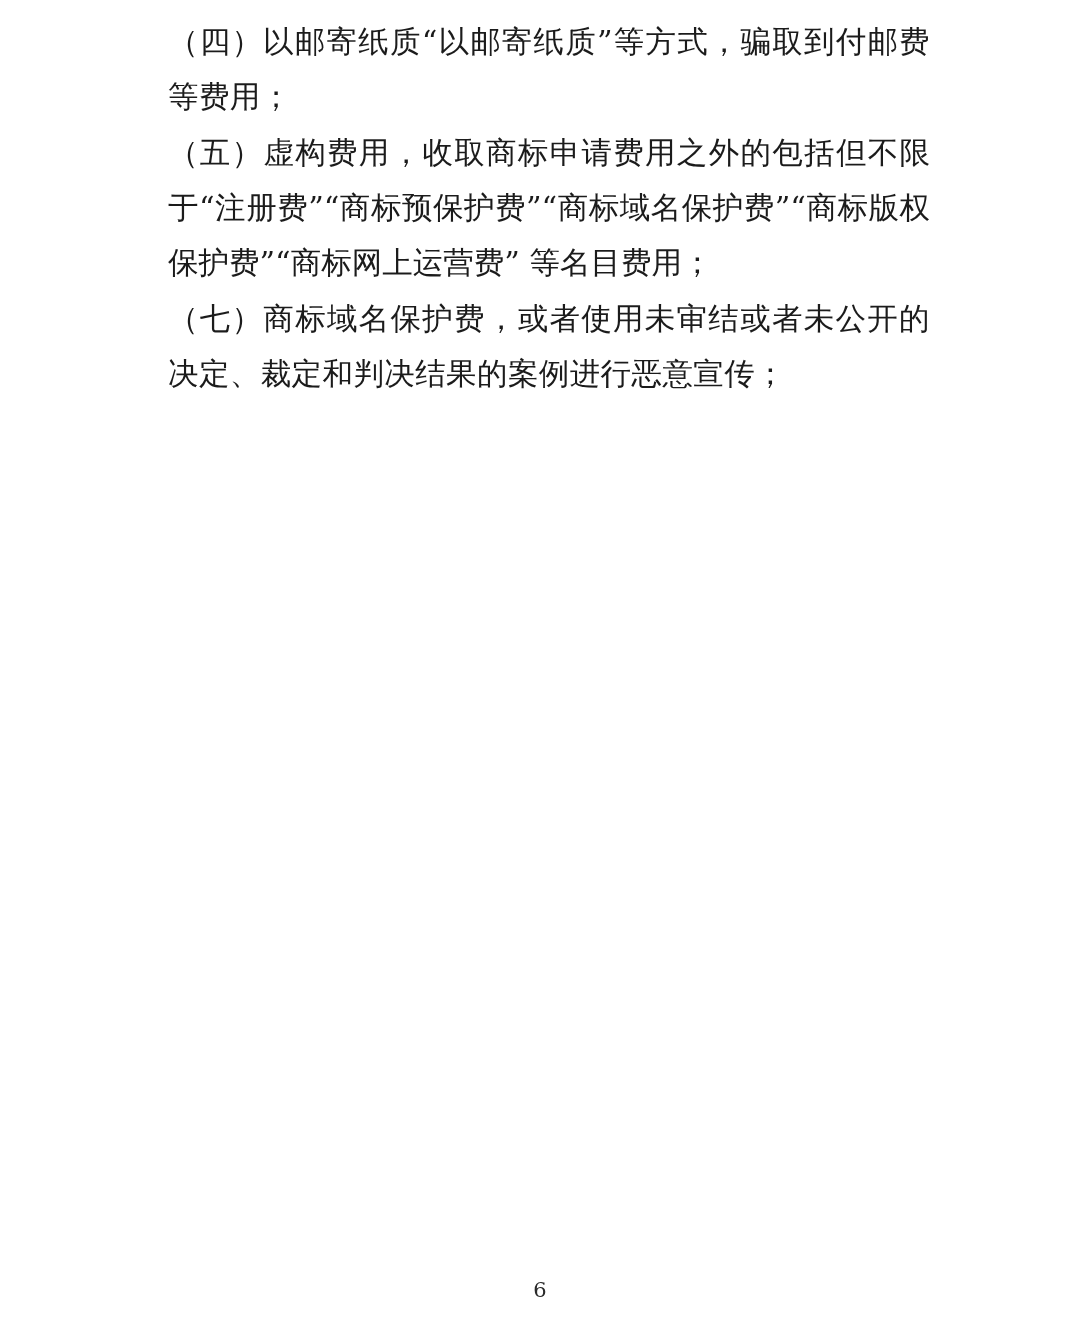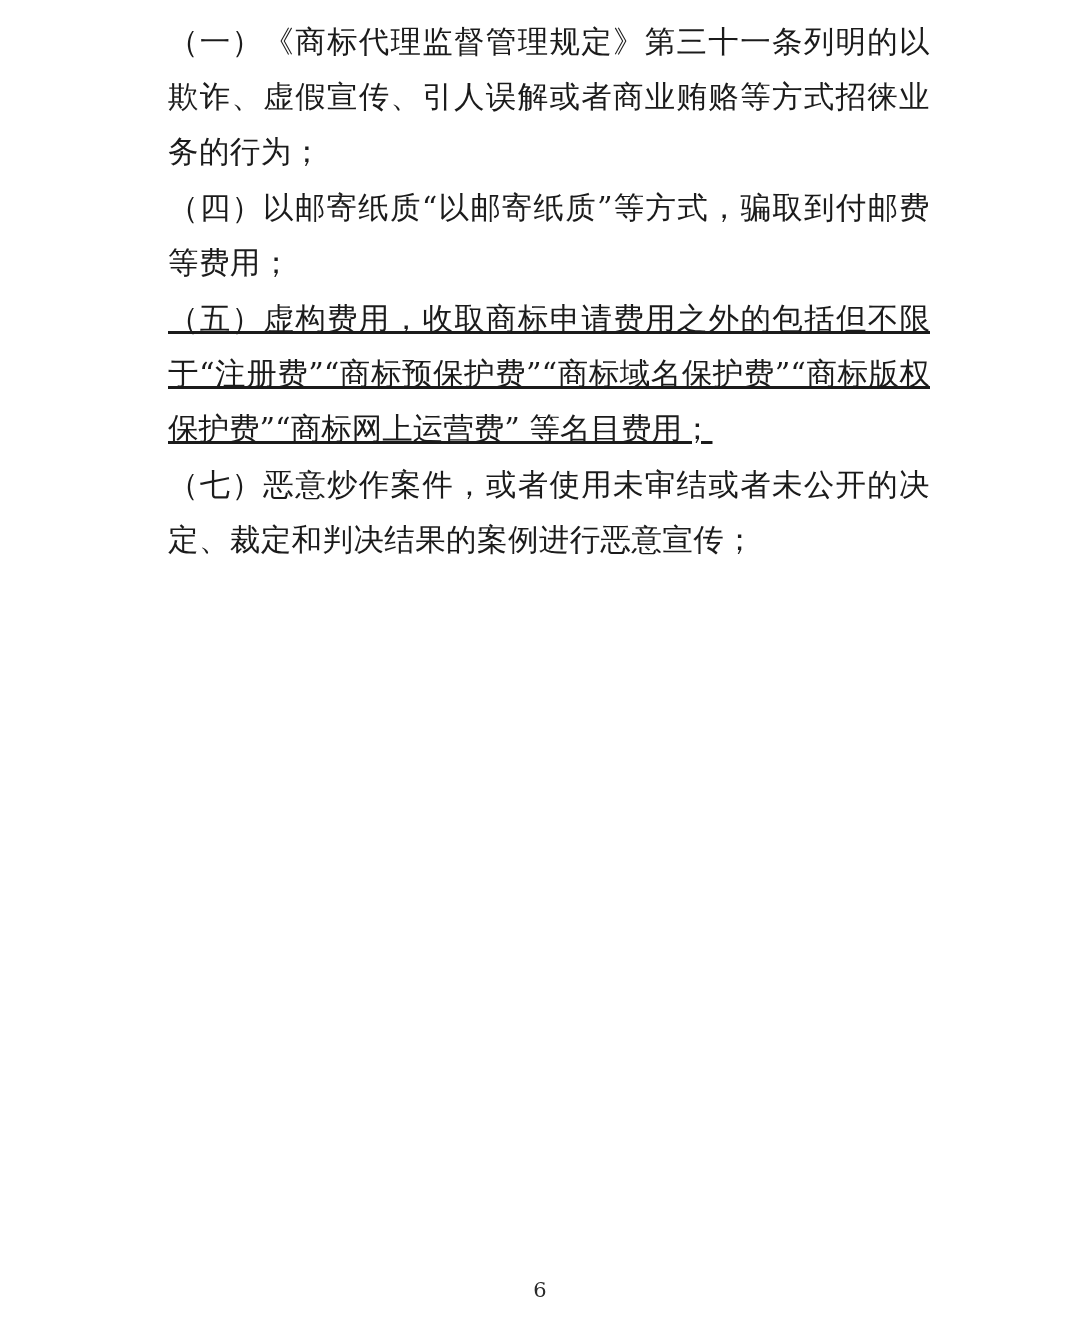--- a/index.html
+++ b/index.html
@@ -51,7 +51,6 @@
 <body>
 
 <div class="page">
-  <p class="para">（一）《商标代理监督管理规定》第三十一条列明的以欺诈、虚假宣传、引人误解或者商业贿赂等方式招徕业务的行为；</p>
   <p class="para">（四）以邮寄纸质“以邮寄纸质”等方式，骗取到付邮费等费用；</p>
   <p class="para tight">（五）虚构费用，收取商标申请费用之外的包括但不限于“注册费”“商标预保护费”“商标域名保护费”“商标版权保护费”“商标网上运营费” 等名目费用；</p>
   <p class="para">（七）恶意炒作案件，或者使用未审结或者未公开的决定、裁定和判决结果的案例进行恶意宣传；</p>

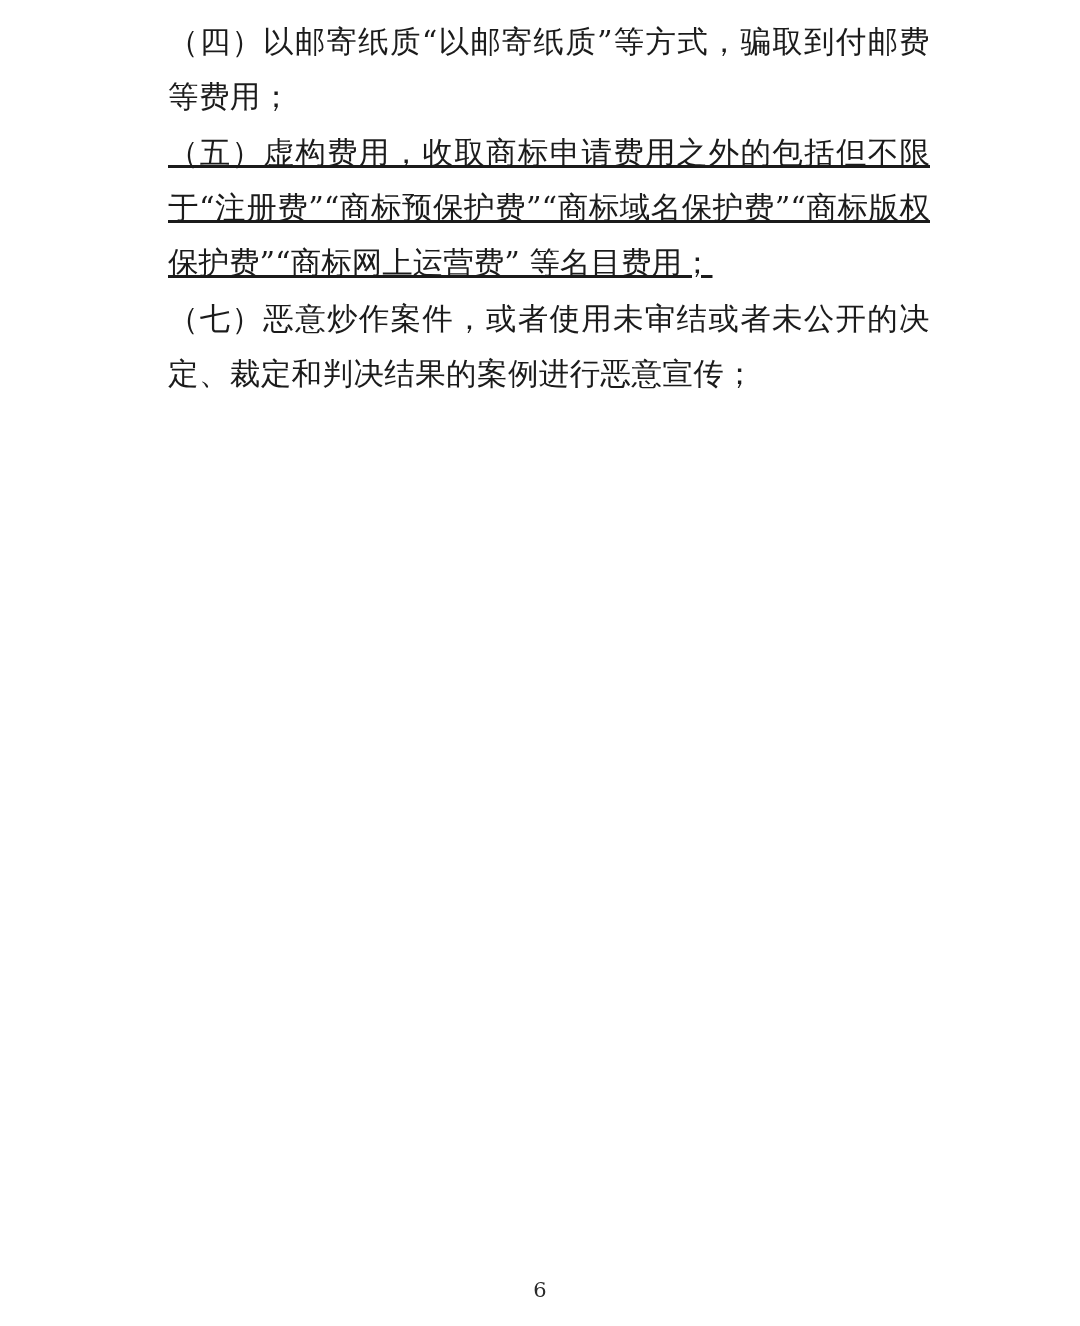--- a/index.html
+++ b/index.html
@@ -34,7 +34,6 @@
   }
   .para.tight {
     letter-spacing: 0px;
-    text-decoration: underline;
   }
   .footer {
     position: absolute;

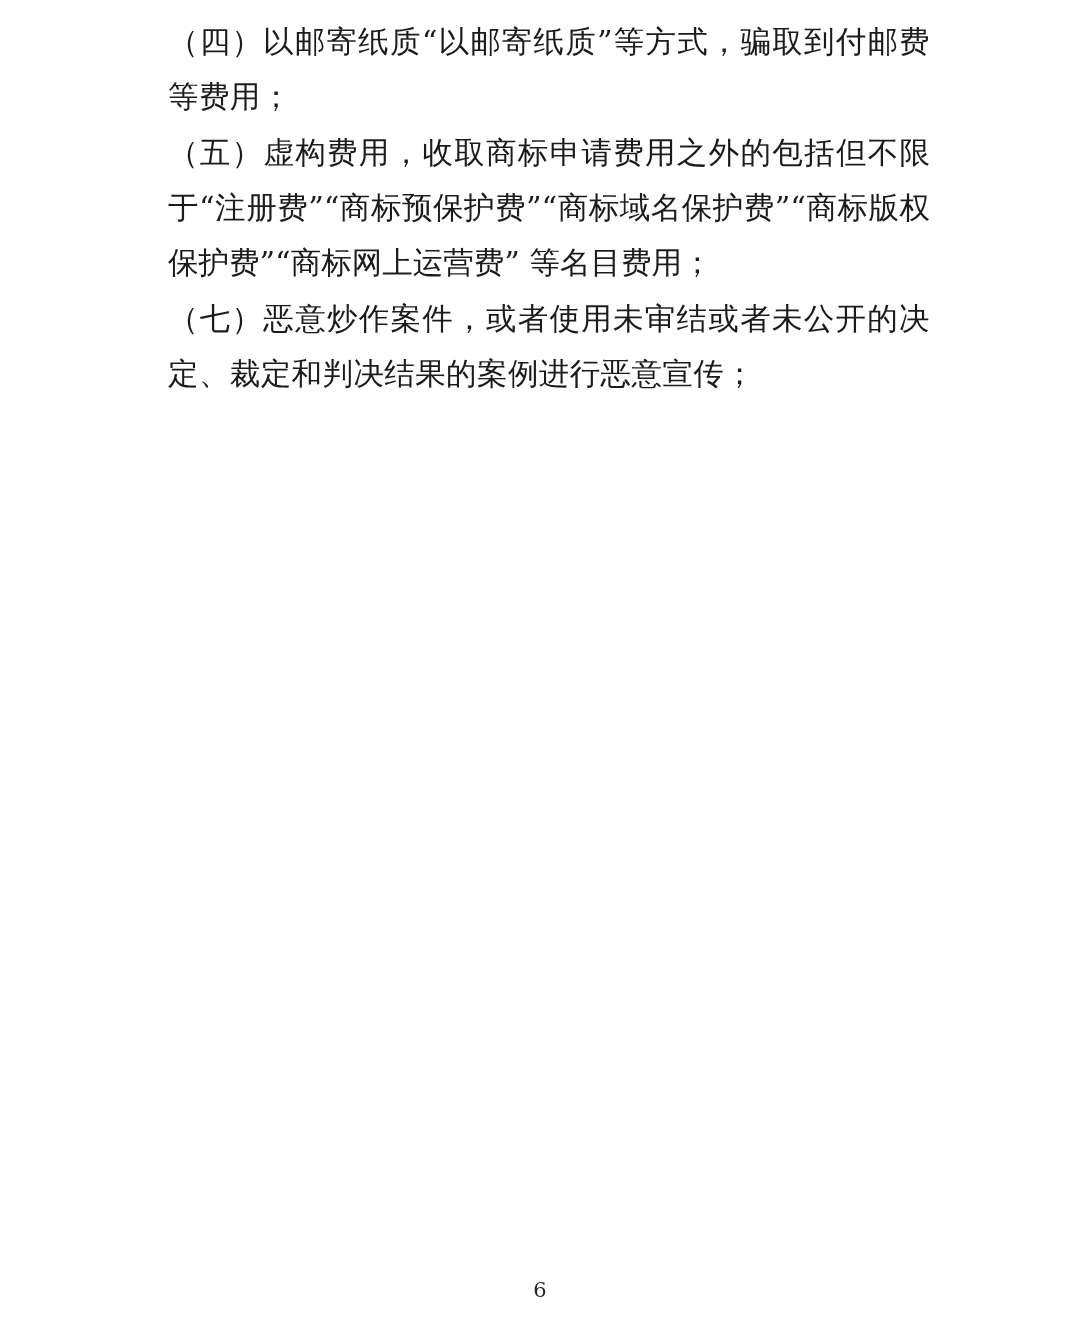--- a/index.html
+++ b/index.html
@@ -52,7 +52,7 @@
 <div class="page">
   <p class="para">（四）以邮寄纸质“以邮寄纸质”等方式，骗取到付邮费等费用；</p>
   <p class="para tight">（五）虚构费用，收取商标申请费用之外的包括但不限于“注册费”“商标预保护费”“商标域名保护费”“商标版权保护费”“商标网上运营费” 等名目费用；</p>
-  <p class="para">（七）恶意炒作案件，或者使用未审结或者未公开的决定、裁定和判决结果的案例进行恶意宣传；</p>
+  <p class="para">（七）商标域名保护费，或者使用未审结或者未公开的决定、裁定和判决结果的案例进行恶意宣传；</p>
 </div>
 
 <div class="footer">6</div>

